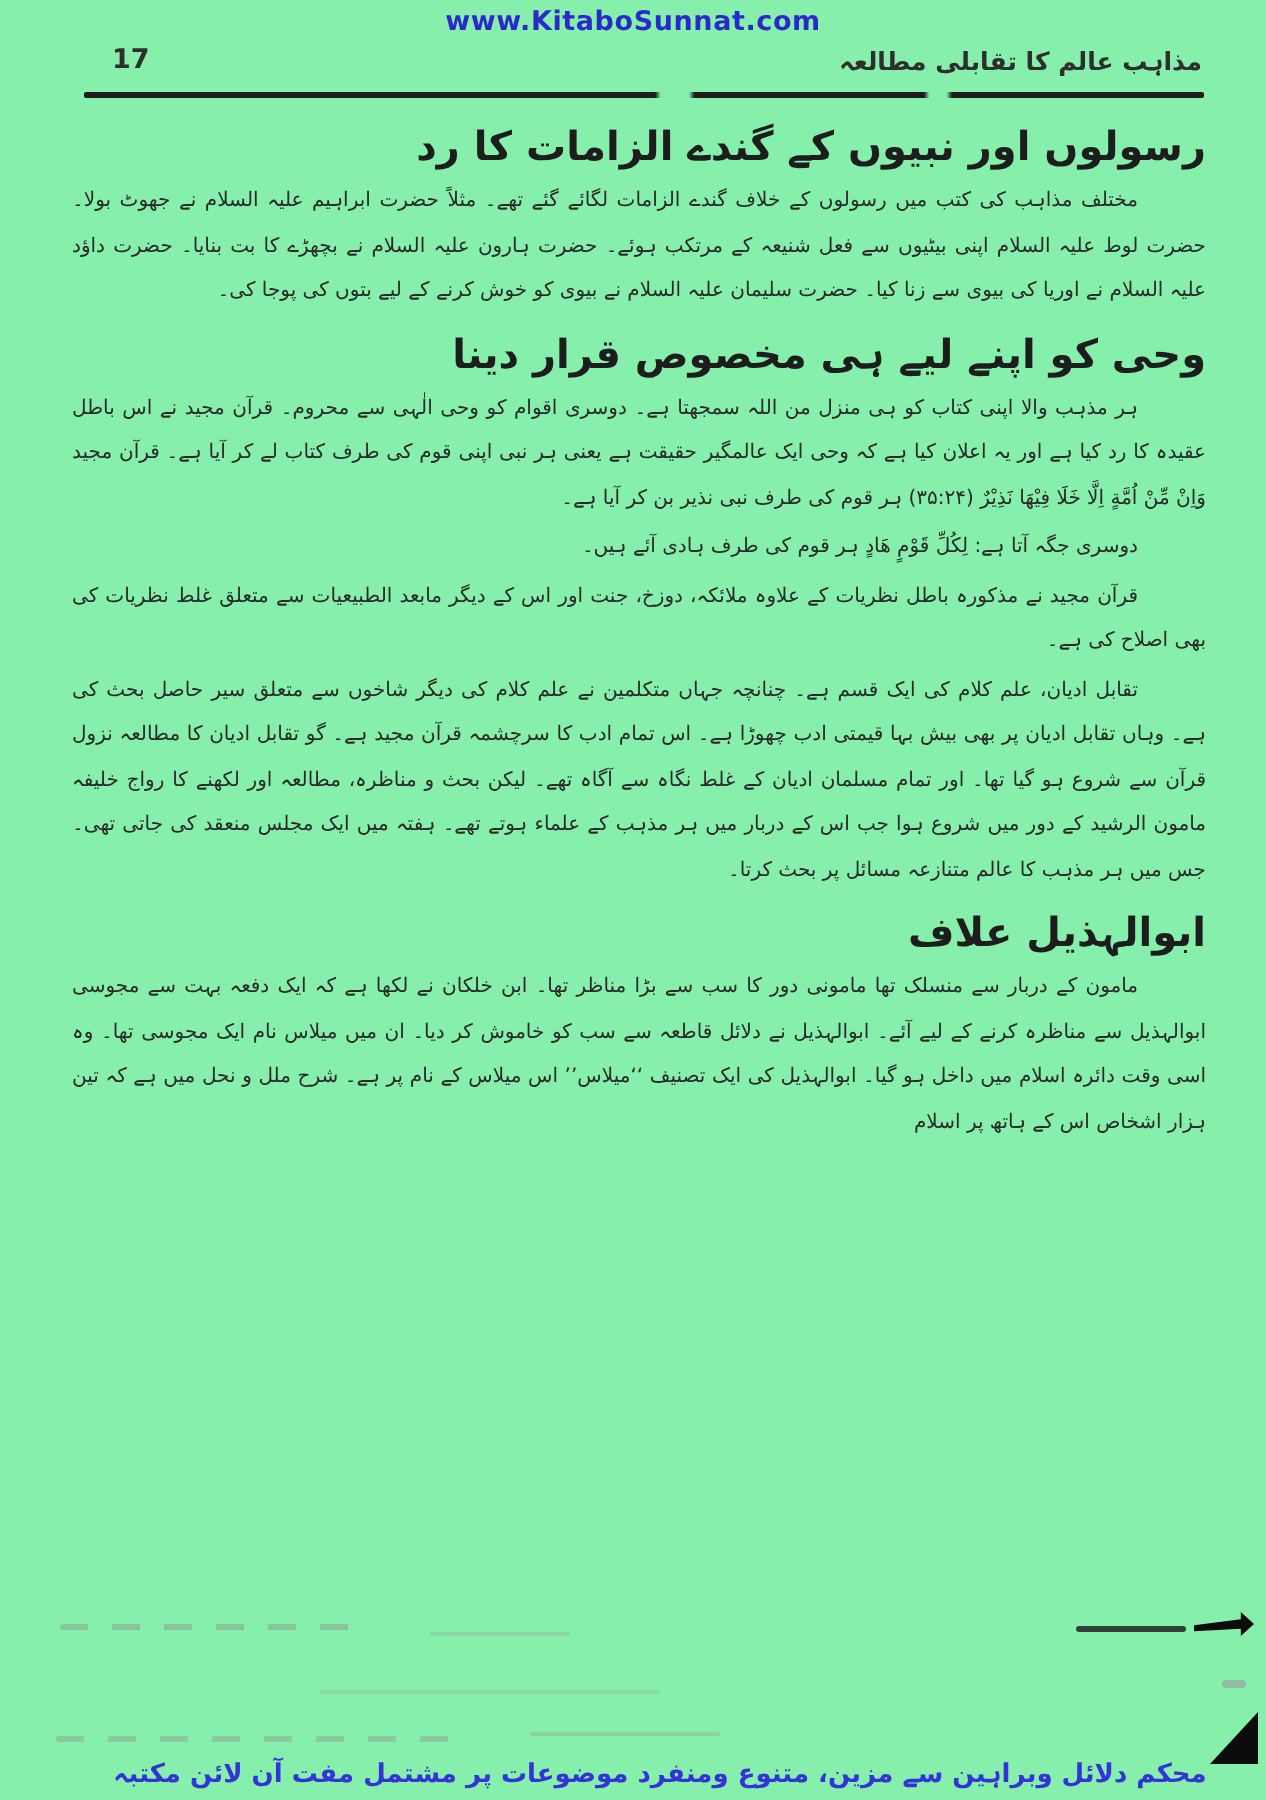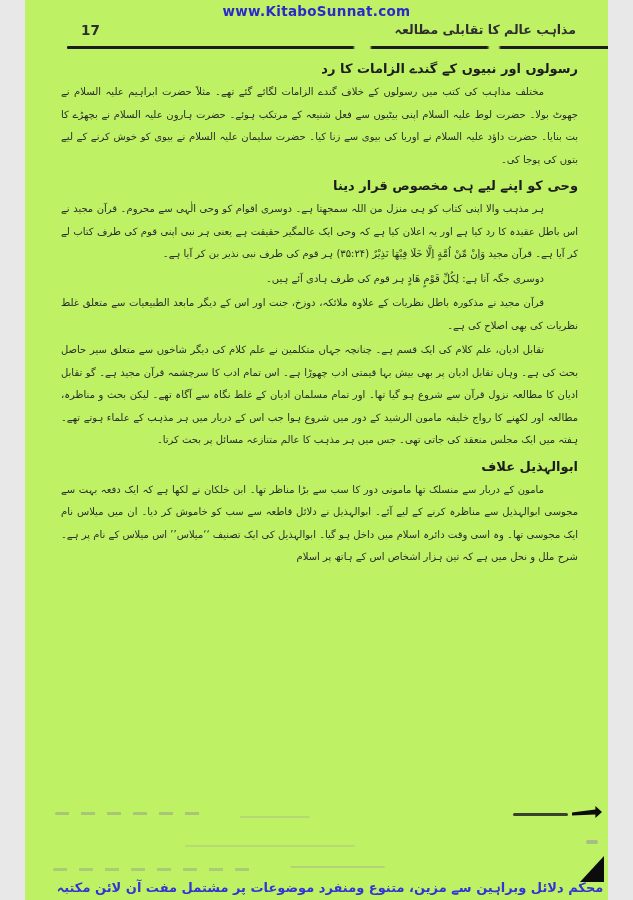--- a/index.html
+++ b/index.html
@@ -5,10 +5,10 @@
   html, body { margin: 0; padding: 0; background: #e8e8e8; }
   .page {
     position: relative;
-    width: 583px;
+    width: 633px;
     height: 900px;
     margin: 0 auto;
-    background: #bef264;
+    background: #86efac;
     overflow: hidden;
     font-family: "DejaVu Sans", sans-serif;
     color: #262626;

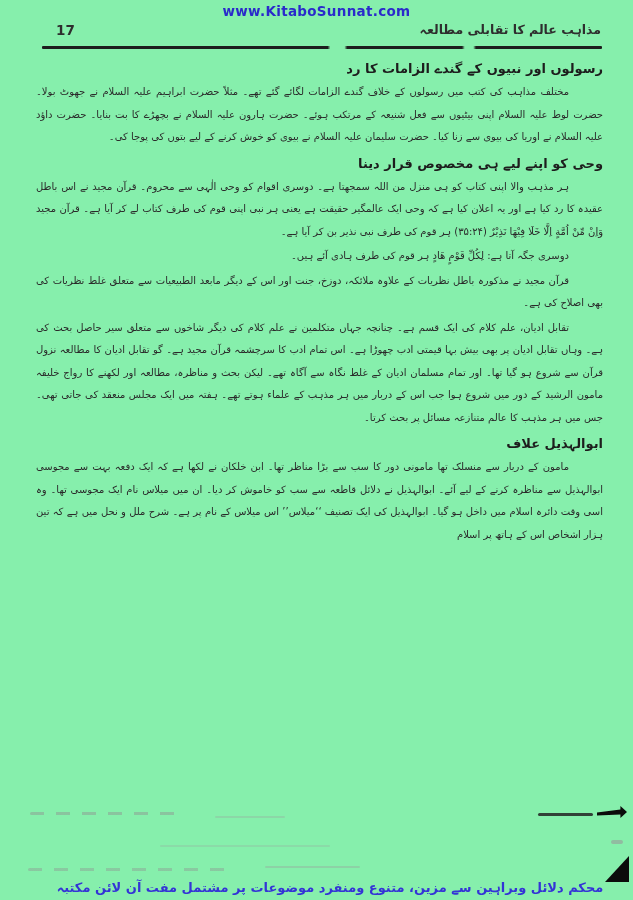--- a/index.html
+++ b/index.html
@@ -27,7 +27,7 @@
     top: 22px; left: 44px; right: 32px;
     display: flex;
     justify-content: space-between;
-    align-items: flex-start;
+    align-items: center;
   }
   .page-number {
     font-size: 13.5px;

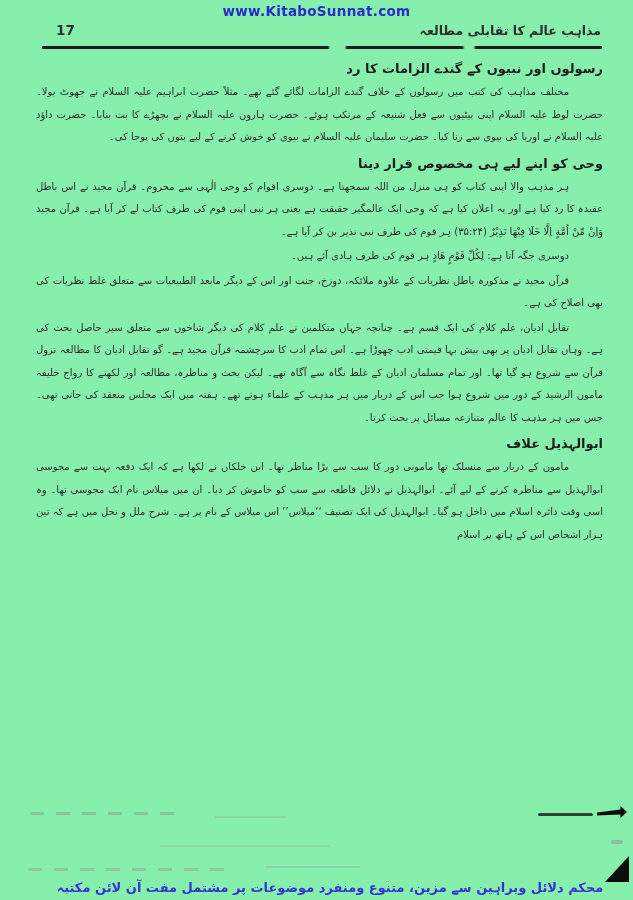--- a/index.html
+++ b/index.html
@@ -59,7 +59,7 @@
   }
   .content h2 {
     margin: 7px 0 5px 0;
-    font-size: 13px;
+    font-size: 20px;
     font-weight: bold;
     color: #1d1d1d;
     text-align: right;

